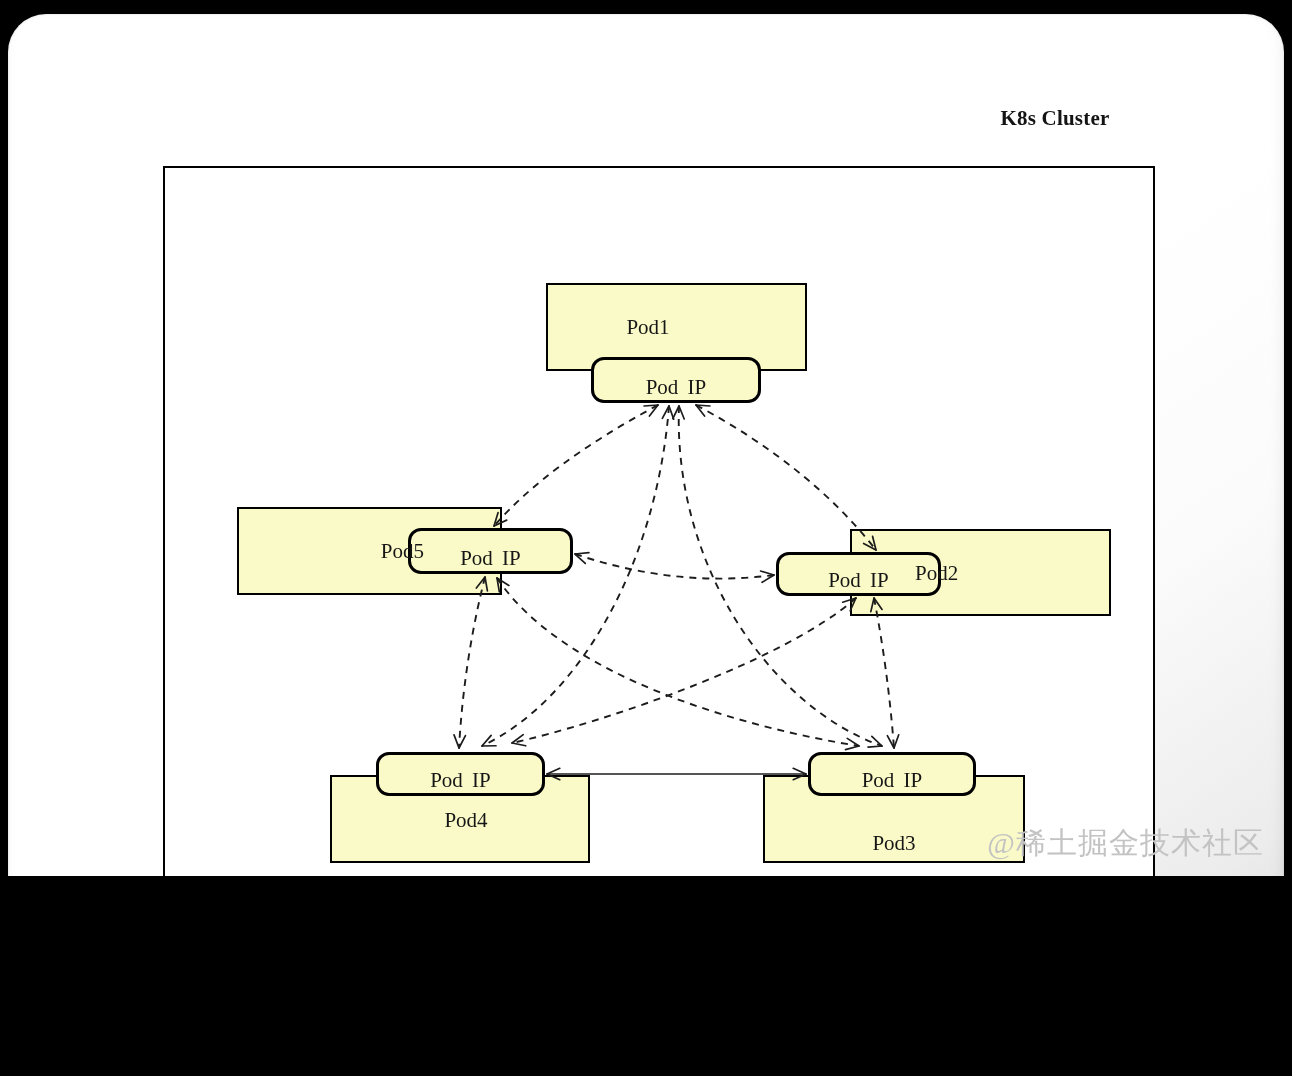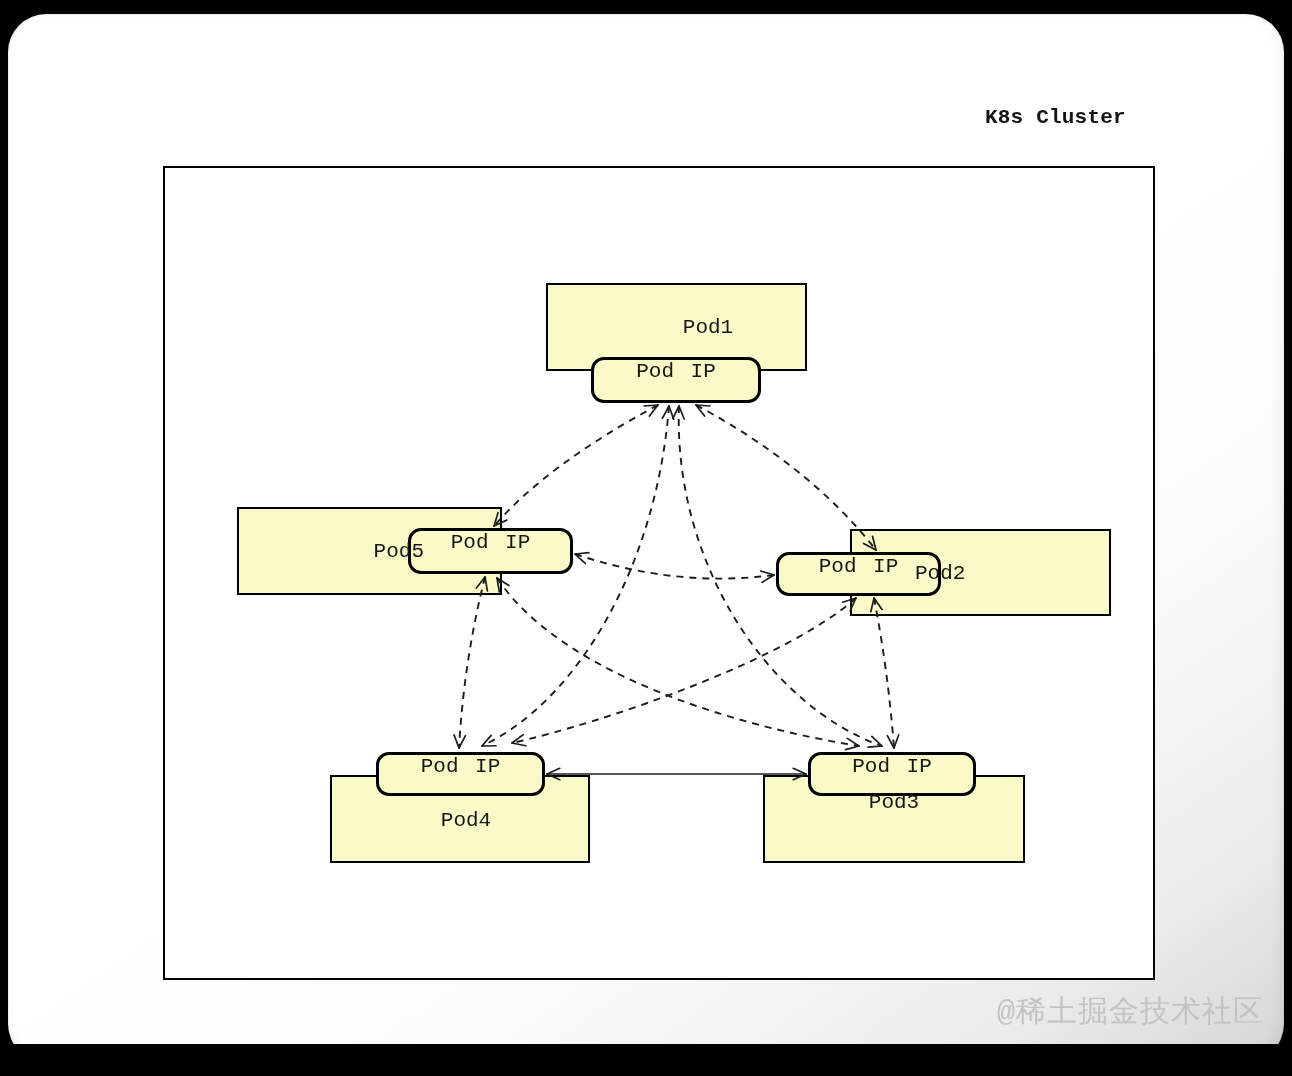--- a/index.html
+++ b/index.html
@@ -3,8 +3,8 @@
 <meta charset="utf-8">
 <style>
   html,body{margin:0;padding:0;background:#000;}
-  .stage{position:relative;width:1292px;height:1044px;background:#000;overflow:hidden;
-         font-family:Liberation Mono, monospace;}
+  .stage{position:relative;width:1292px;height:876px;background:#000;overflow:hidden;
+         font-family:Liberation Serif, serif;}
   .card{position:absolute;left:8px;top:14px;width:1276px;height:1048px;border-radius:38px;
         background:linear-gradient(145deg,#ffffff 52%,#fbfbfb 70%,#ececec 88%,#d7d7d7 99%);
         box-shadow:inset 0 0 2px rgba(0,0,0,.18), inset -3px -6px 14px rgba(0,0,0,.06);}

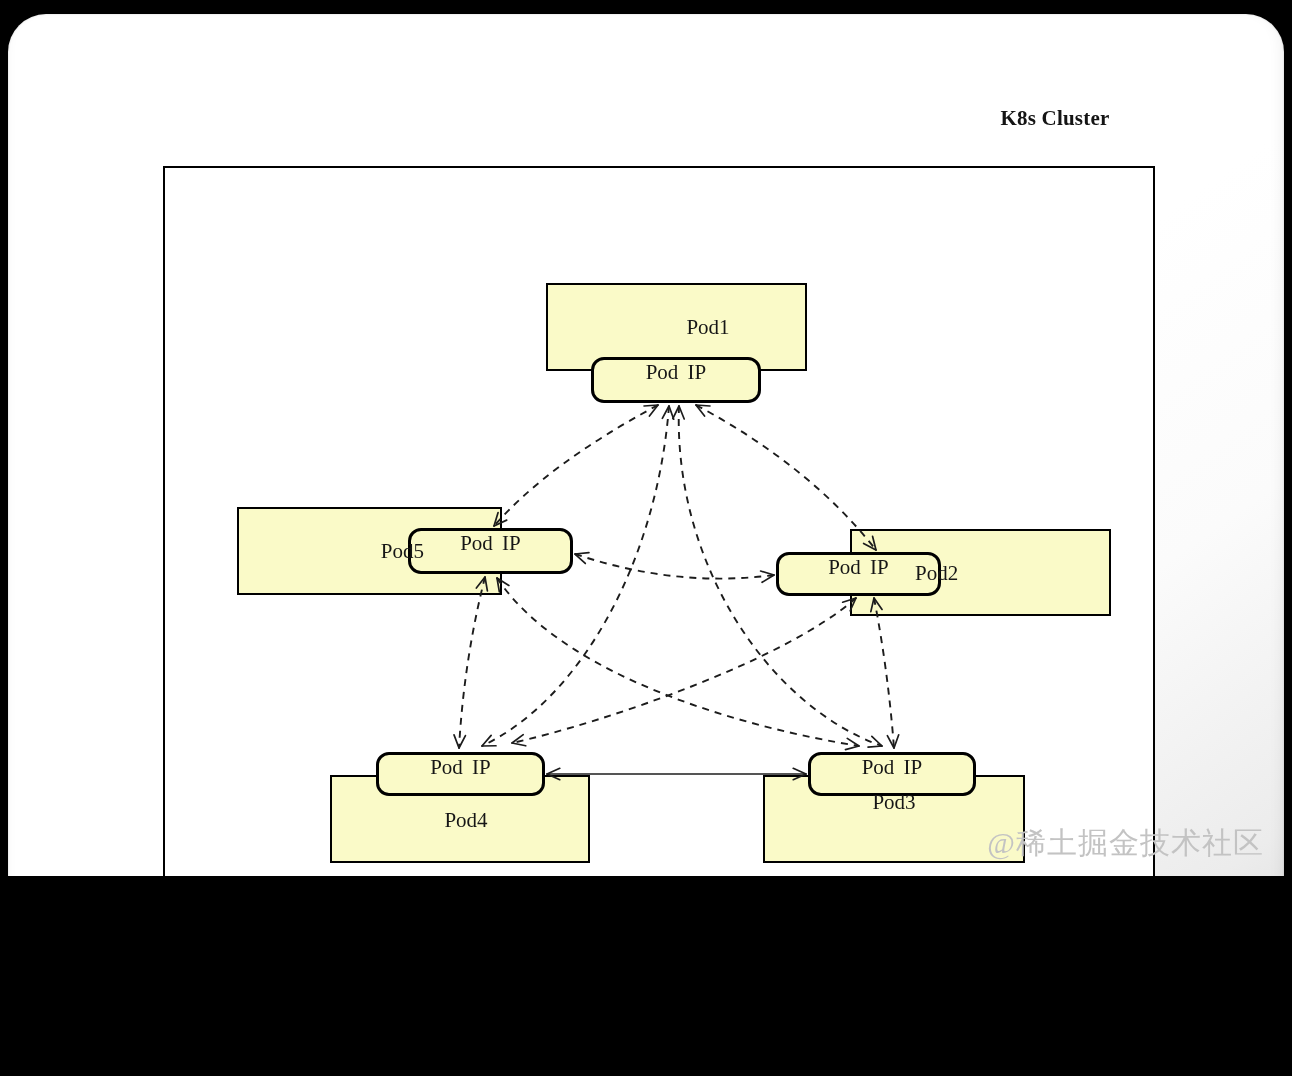--- a/index.html
+++ b/index.html
@@ -84,7 +84,7 @@
       </svg>
 
     <div class="pod-rect" id="rect-pod1" style="left: 538px; top: 269px; width: 261px; height: 88px;"></div>
-    <div class="pod-label" id="label-pod1" style="left: 700px; top: 313px; transform: translate(-50%, -50%);">Pod1</div>
+    <div class="pod-label" id="label-pod1" style="left: 640px; top: 313px; transform: translate(-50%, -50%);">Pod1</div>
     <div class="pod-ip" id="ip-pod1" style="left: 583px; top: 343px; width: 170px; height: 46px;">
       <span>Pod IP</span>
     </div>

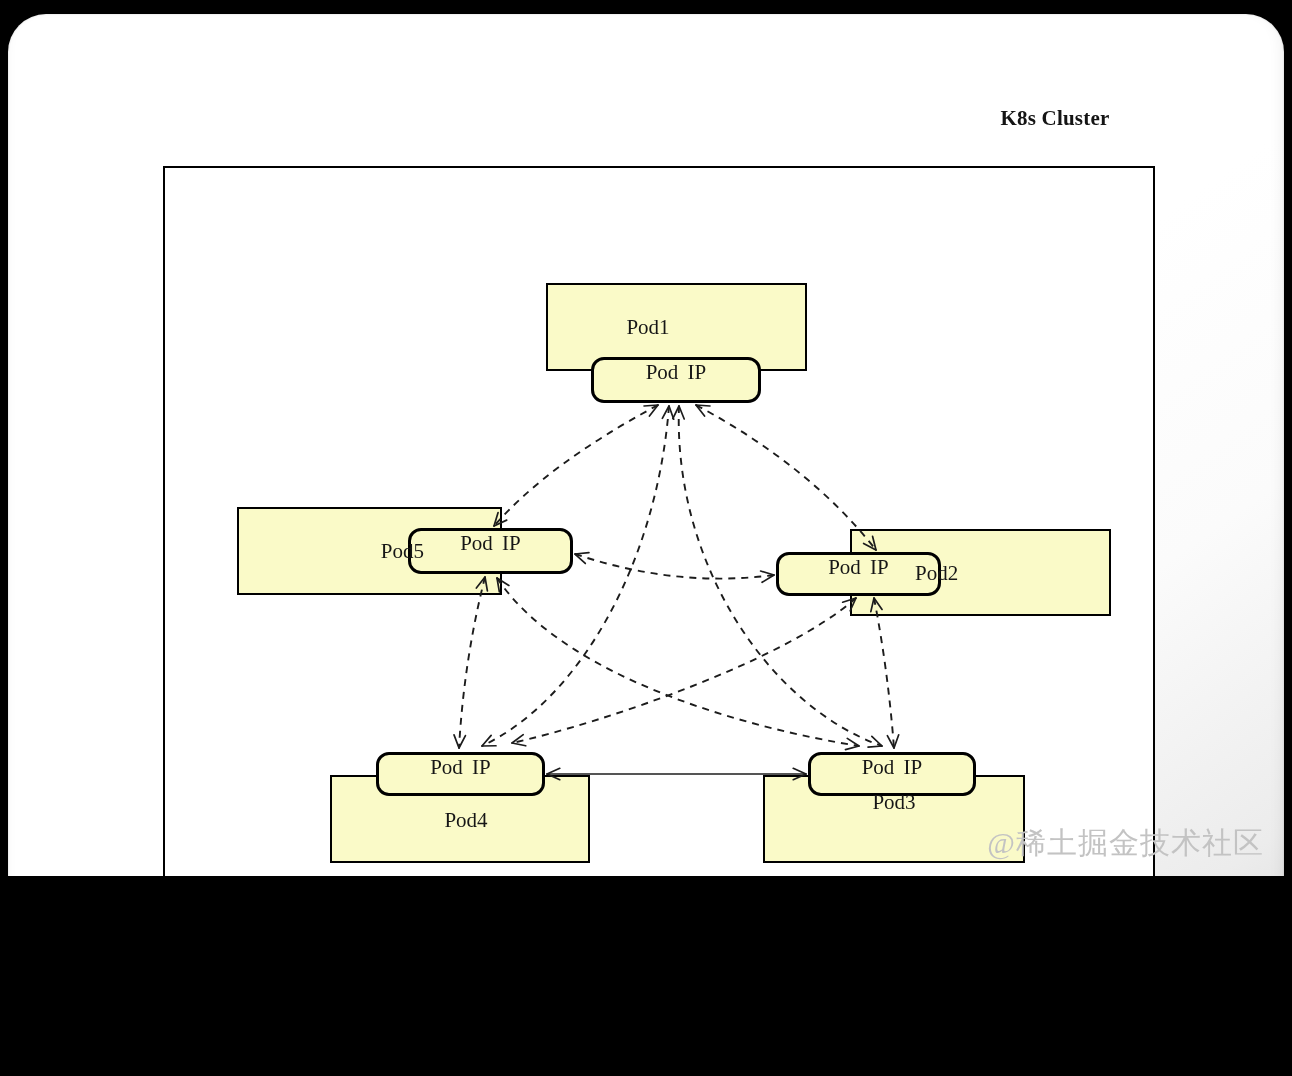--- a/index.html
+++ b/index.html
@@ -15,7 +15,7 @@
   svg.edges{position:absolute;left:0;top:0;width:1292px;height:1076px;z-index:4;pointer-events:none;}
   .pod-rect{position:absolute;box-sizing:border-box;border:2px solid #000;background:var(--node-fill,#FAFAC8);z-index:3;}
   .pod-ip{position:absolute;box-sizing:border-box;border:3px solid #000;border-radius:13px;
-          background:var(--node-fill,#FAFAC8);z-index:5;display:flex;align-items:flex-start;justify-content:center;}
+          background:var(--node-fill,#FAFAC8);z-index:5;display:flex;align-items:flex-end;justify-content:center;}
   .pod-ip span{font-size:21px;color:#161616;word-spacing:4px;white-space:nowrap;}
   .pod-label{position:absolute;font-size:21px;color:#161616;white-space:nowrap;z-index:6;}
   .watermark{position:absolute;right:28px;bottom:12px;font-size:30px;color:#c3c3c3;z-index:9;

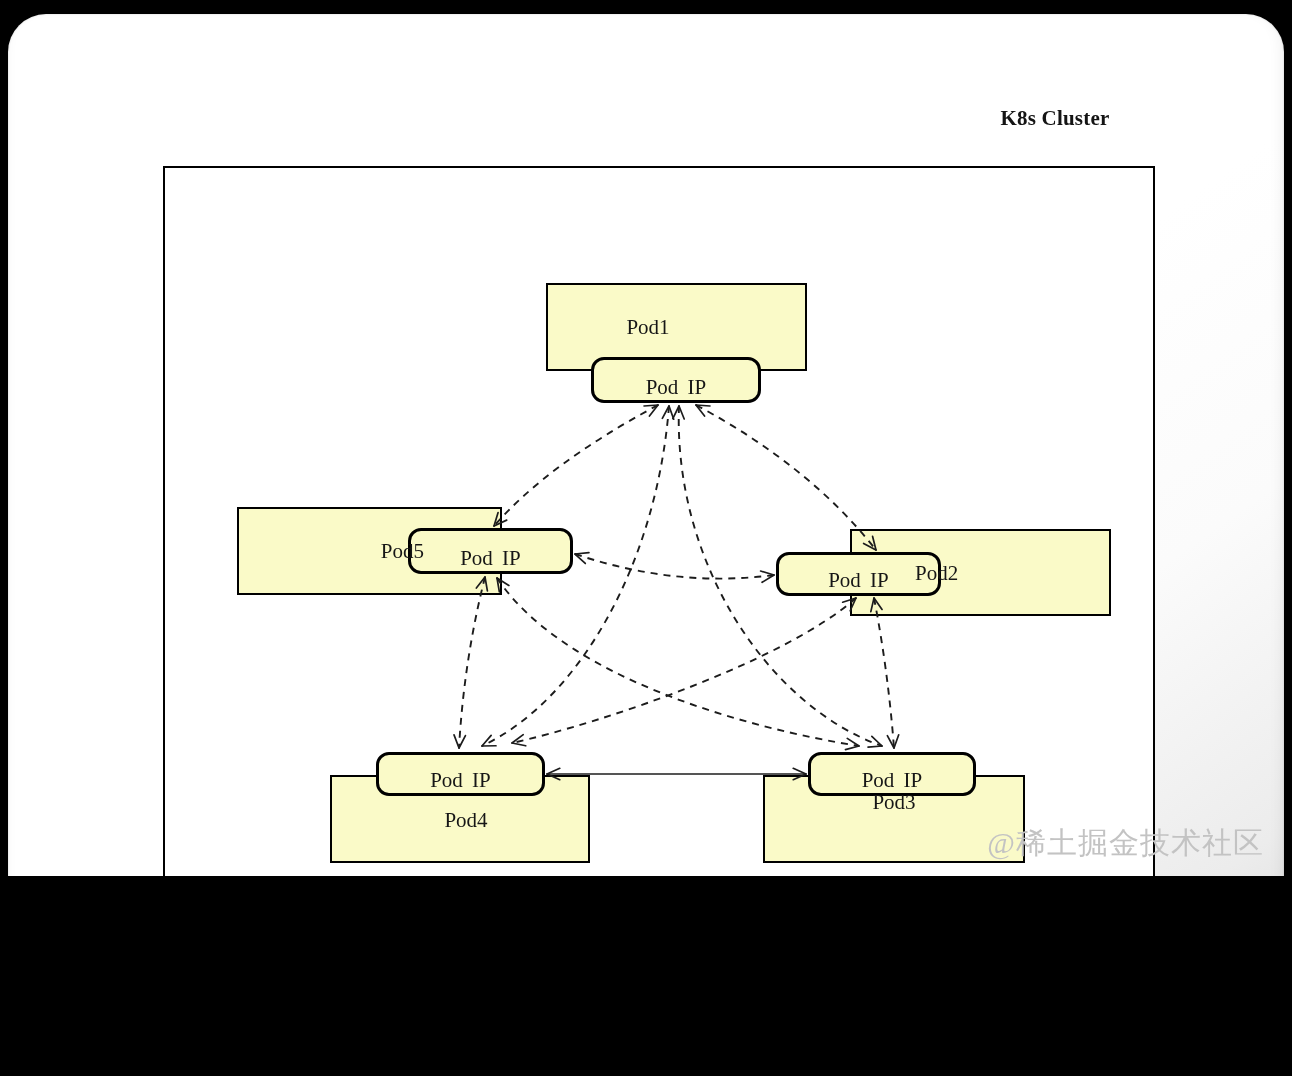--- a/index.html
+++ b/index.html
@@ -96,7 +96,7 @@
     </div>
 
     <div class="pod-rect" id="rect-pod3" style="left: 755px; top: 761px; width: 262px; height: 88px;"></div>
-    <div class="pod-label" id="label-pod3" style="left: 886px; top: 788px; transform: translate(-50%, -50%);">Pod3</div>
+    <div class="pod-label" id="label-pod3" style="left: 886px; top: 829px; transform: translate(-50%, -50%);">Pod3</div>
     <div class="pod-ip" id="ip-pod3" style="left: 800px; top: 738px; width: 168px; height: 44px;">
       <span>Pod IP</span>
     </div>

